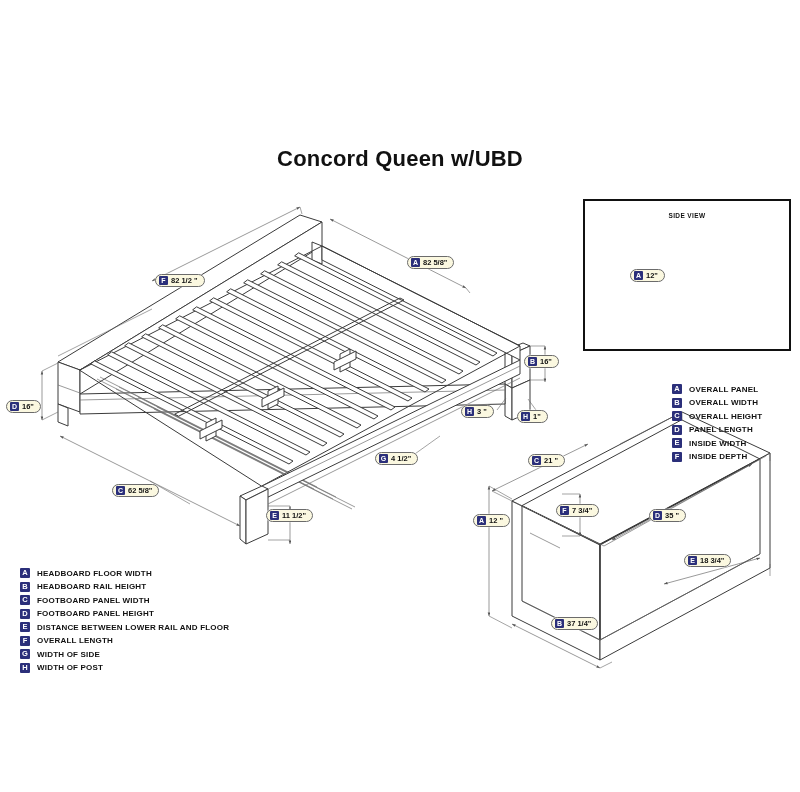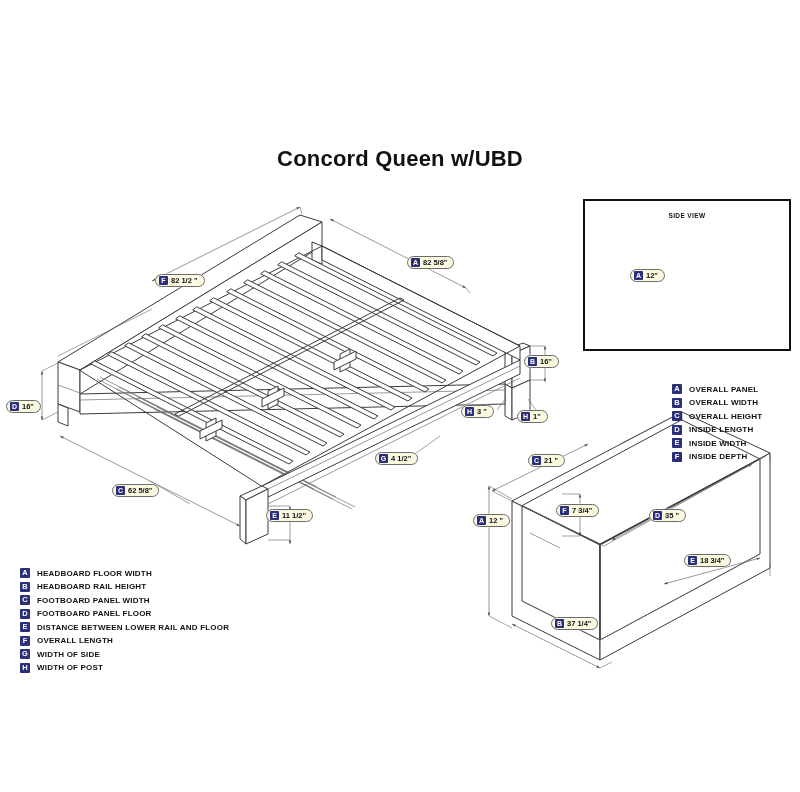--- a/index.html
+++ b/index.html
@@ -380,7 +380,7 @@
     </div>
     <div class="row">
       <span class="key">D</span>
-      <span class="lbl">INSIDE LENGTH</span>
+      <span class="lbl">PANEL LENGTH</span>
     </div>
     <div class="row">
       <span class="key">E</span>

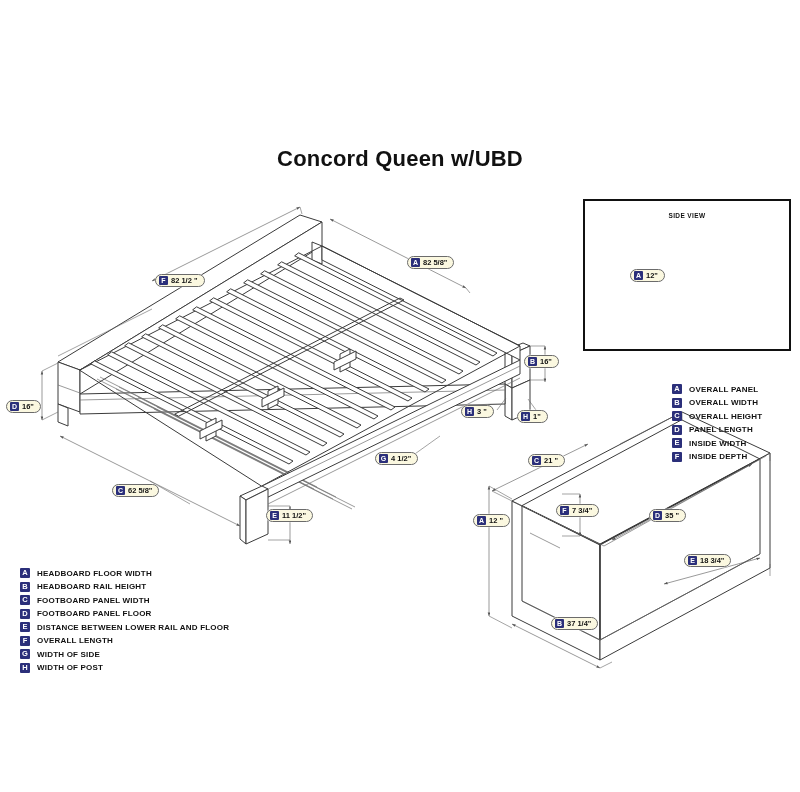--- a/index.html
+++ b/index.html
@@ -345,7 +345,7 @@
     </div>
     <div class="row">
       <span class="key">D</span>
-      <span class="lbl">FOOTBOARD PANEL FLOOR</span>
+      <span class="lbl">FOOTBOARD PANEL HEIGHT</span>
     </div>
     <div class="row">
       <span class="key">E</span>

